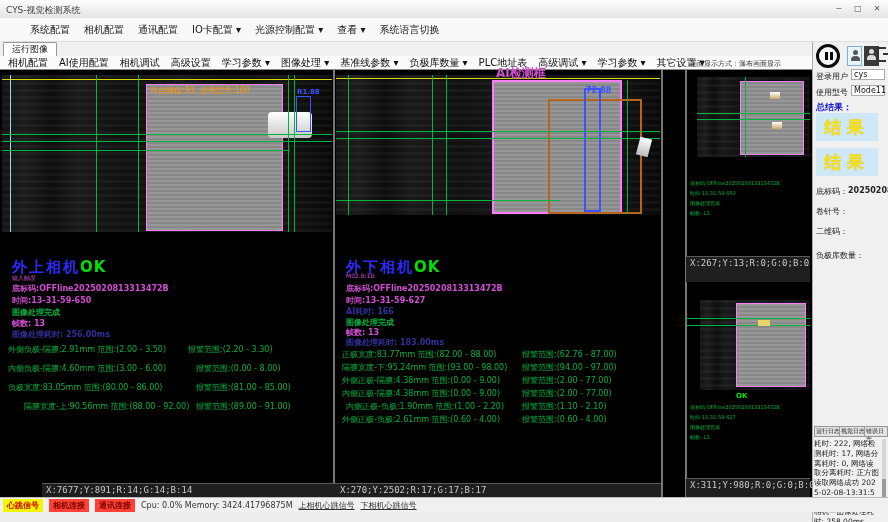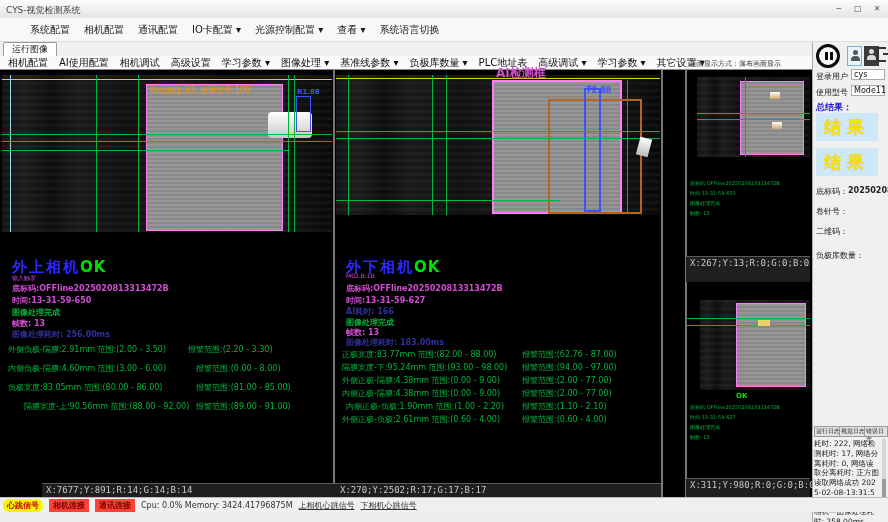--- a/index.html
+++ b/index.html
@@ -72,7 +72,7 @@
   #statusbar{left:0;top:497px;width:888px;height:15px;background:#f0f0f0;border-top:1px solid #bbb;
              display:flex;align-items:center;gap:6px;padding-left:3px;box-sizing:border-box;}
   .badge{font-size:8px;font-weight:bold;padding:1px 4px;}
-  .badge-hb{background:var(--badge_yellow);color:#c00;border-radius:6px;}
+  .badge-hb{background:var(--badge_yellow);color:#c00;}
   .badge-red{background:var(--badge_red);color:#7a0000;}
   .sb-text{font-size:8px;color:#333;}
 

